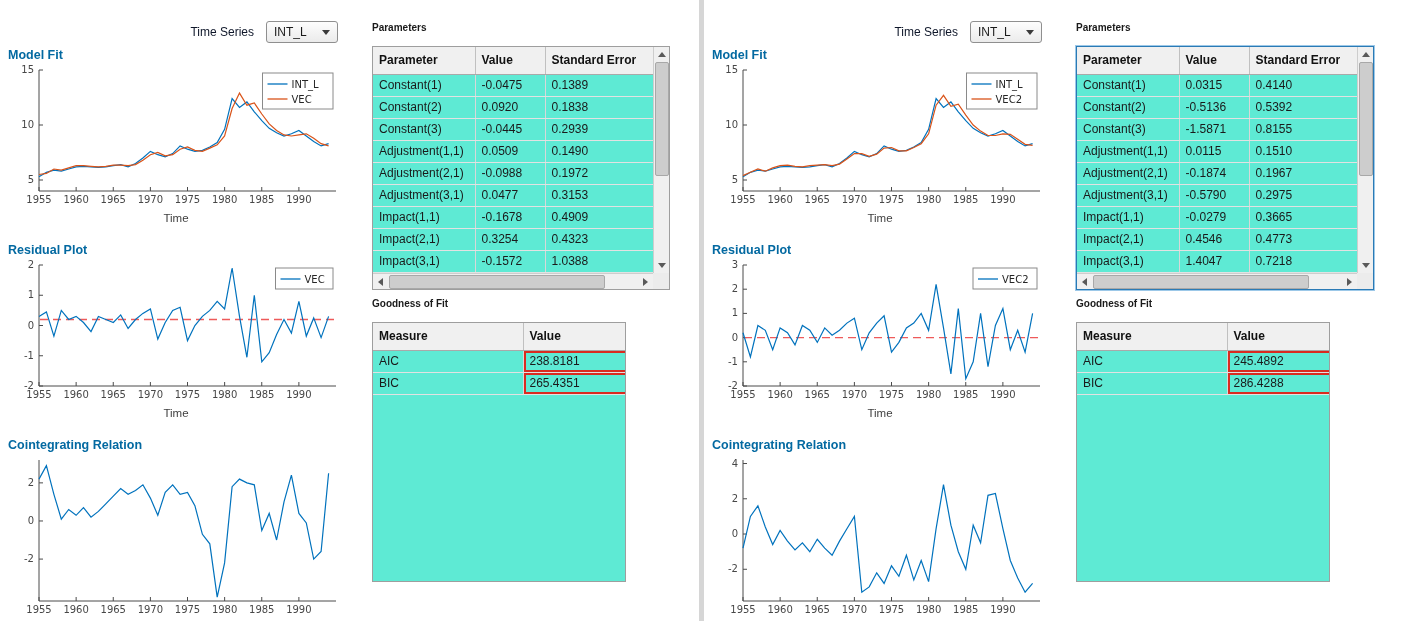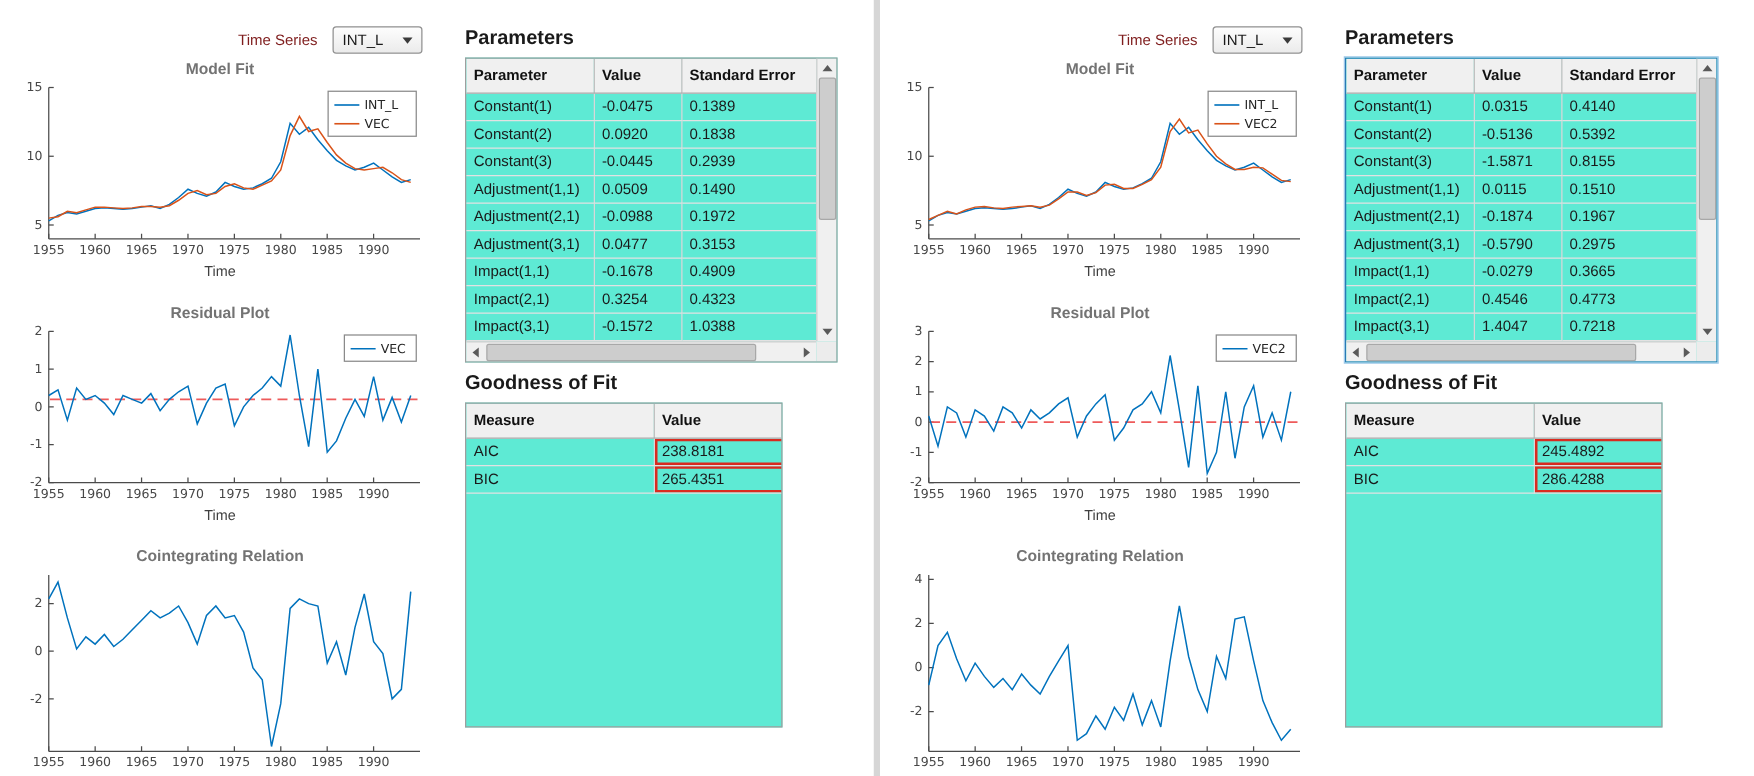--- a/index.html
+++ b/index.html
@@ -14,7 +14,7 @@
 
   
   .ts-row{position:absolute;top:21px;left:8px;width:330px;display:flex;justify-content:flex-end;align-items:center;gap:12px;}
-  .ts-label{color:#7f1d1d;}
+  .ts-label{color:#0f172a;}
   .dropdown{width:72px;height:22px;border:1px solid #8f8f8f;border-radius:3px;
     background:linear-gradient(#fdfdfd,#ebebeb);display:flex;align-items:center;
     justify-content:space-between;padding:0 7px;box-sizing:border-box;cursor:pointer;}

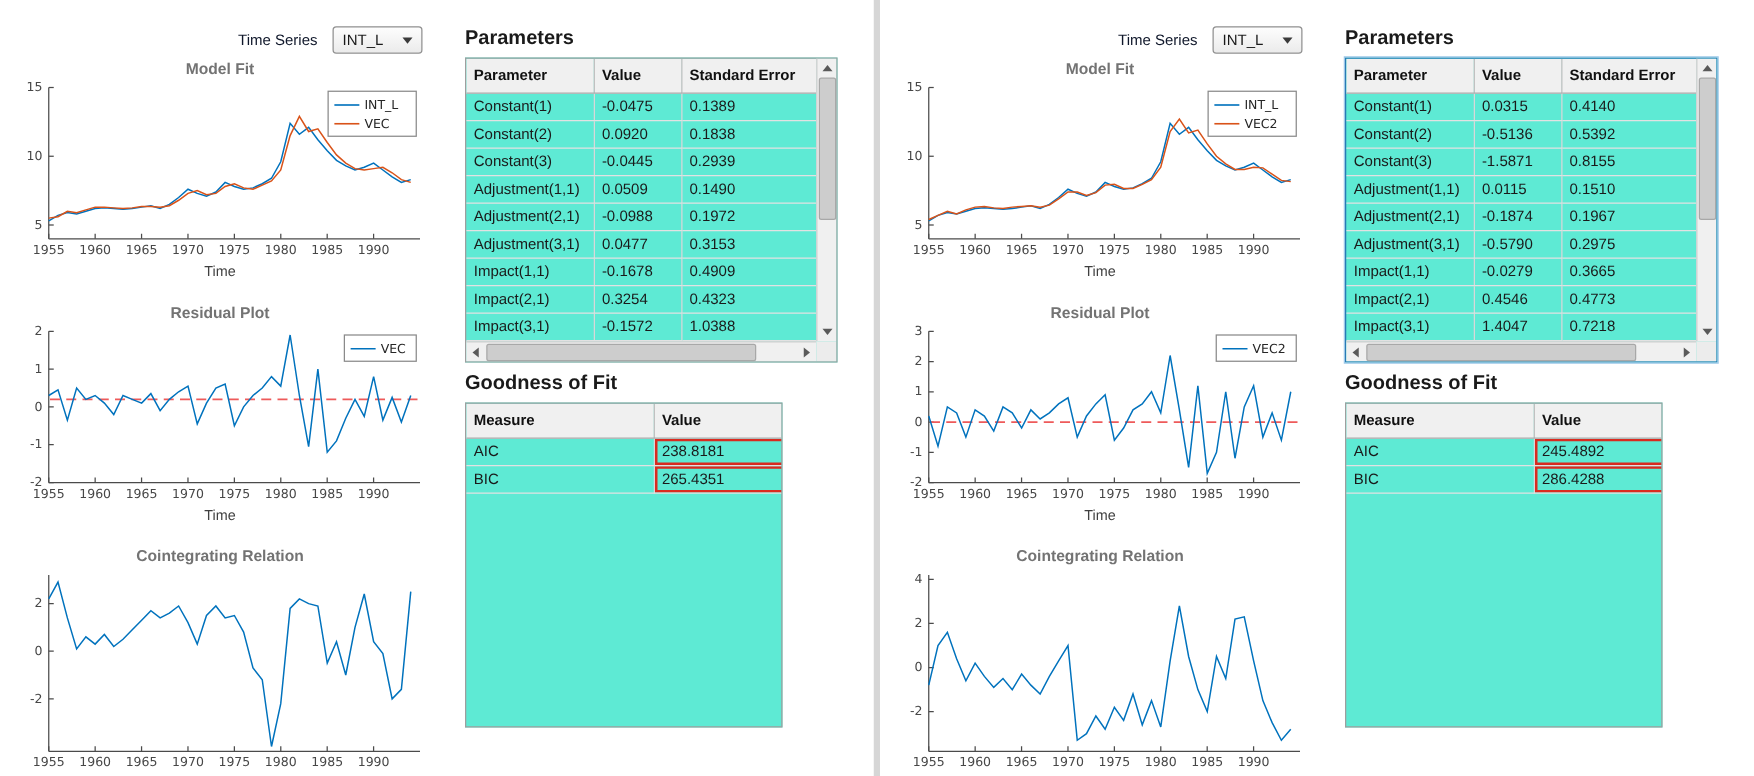--- a/index.html
+++ b/index.html
@@ -29,7 +29,7 @@
 
   
   .tables{position:absolute;left:372px;top:22px;width:300px;}
-  .section-label{font-weight:bold;color:#1a1a1a;font-size:16px;height:14px;margin-bottom:10px;}
+  .section-label{font-weight:bold;color:#1a1a1a;font-size:10px;height:14px;margin-bottom:10px;}
   .tbl-wrap{position:relative;border:1px solid #9e9e9e;background:#5eead4;box-sizing:border-box;}
   .params-wrap{width:298px;height:244px;}
   .params-wrap.focused{border:1px solid #2a7ab5;outline:1px solid #9cc8e8;}

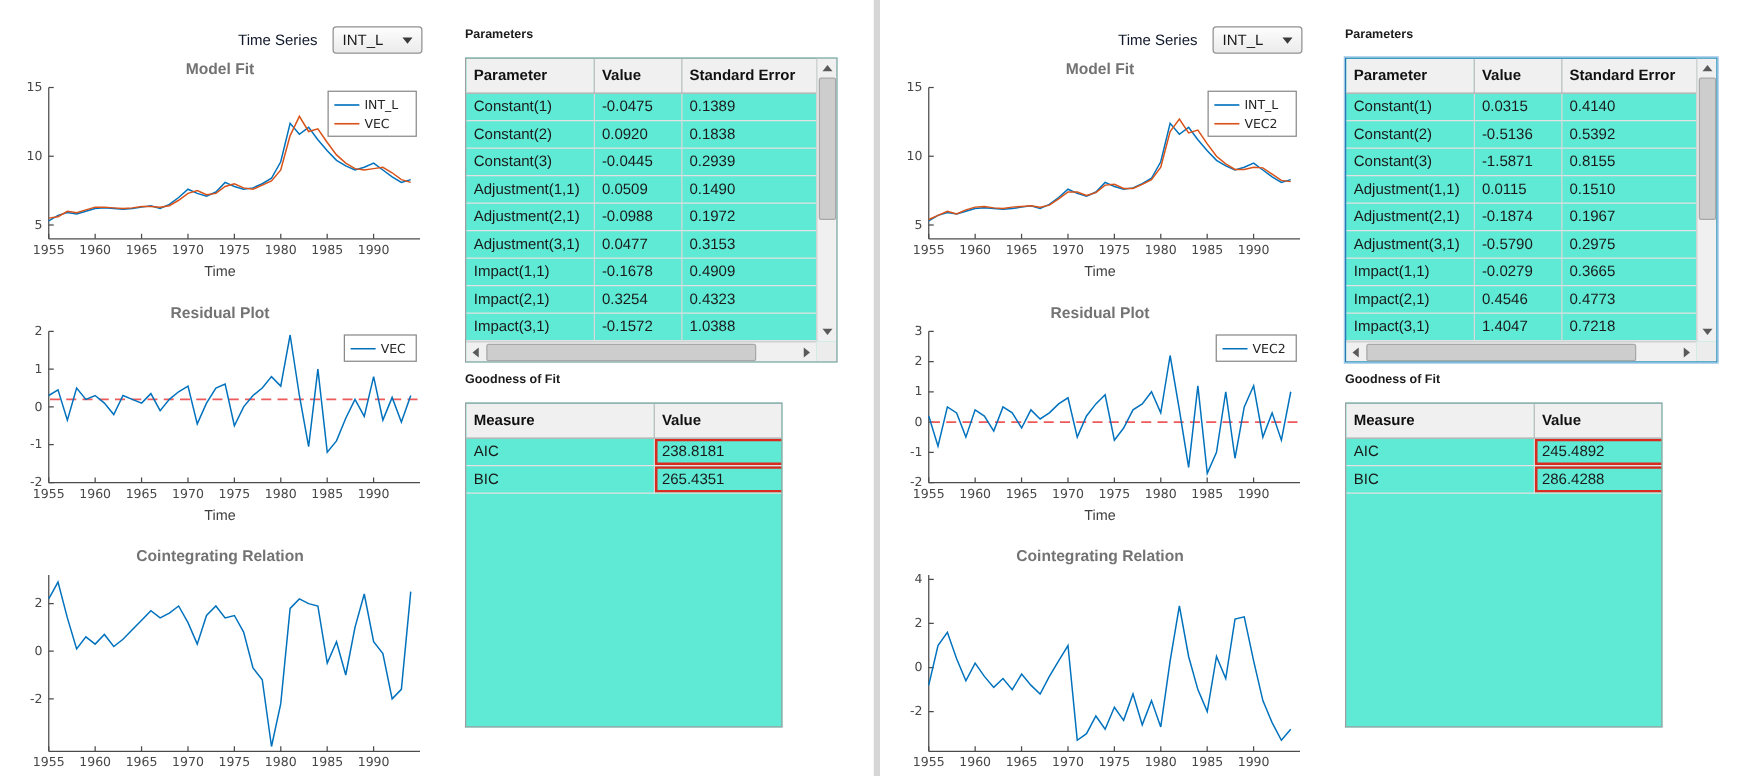--- a/index.html
+++ b/index.html
@@ -23,7 +23,7 @@
   
   .charts{position:absolute;left:8px;top:46px;width:336px;}
   .chart{margin-bottom:16px;}
-  .chart-title{text-align:center;font-weight:bold;color:#737373;font-size:12.5px;height:18px;line-height:18px;}
+  .chart-title{text-align:left;font-weight:bold;color:#0369a1;font-size:12.5px;height:18px;line-height:18px;}
   .chart-xlabel{text-align:center;color:#3f3f3f;font-size:11.5px;height:14px;line-height:14px;}
   svg text{font-family:"DejaVu Sans","Liberation Sans",sans-serif;}
 

